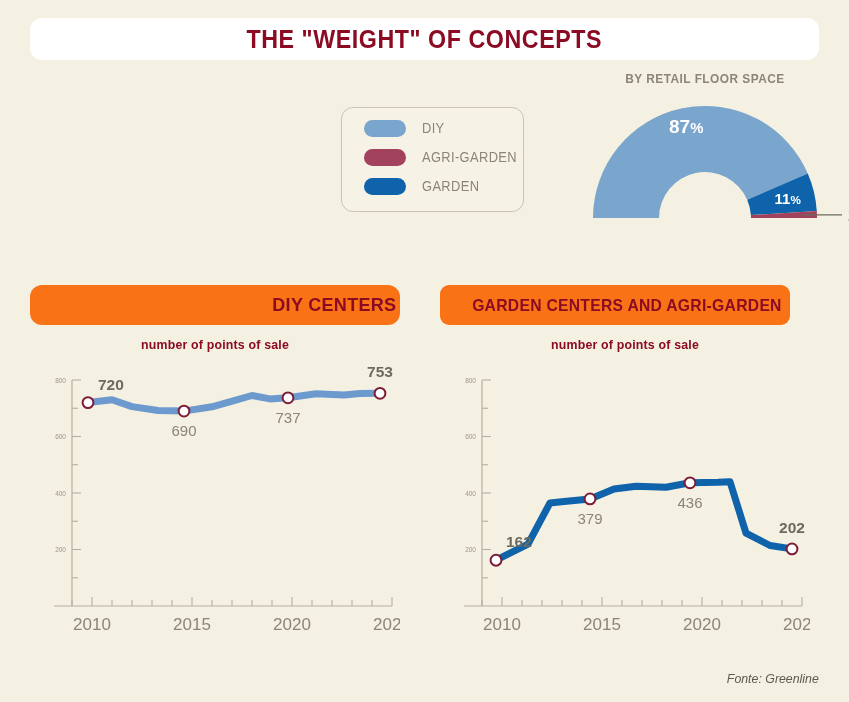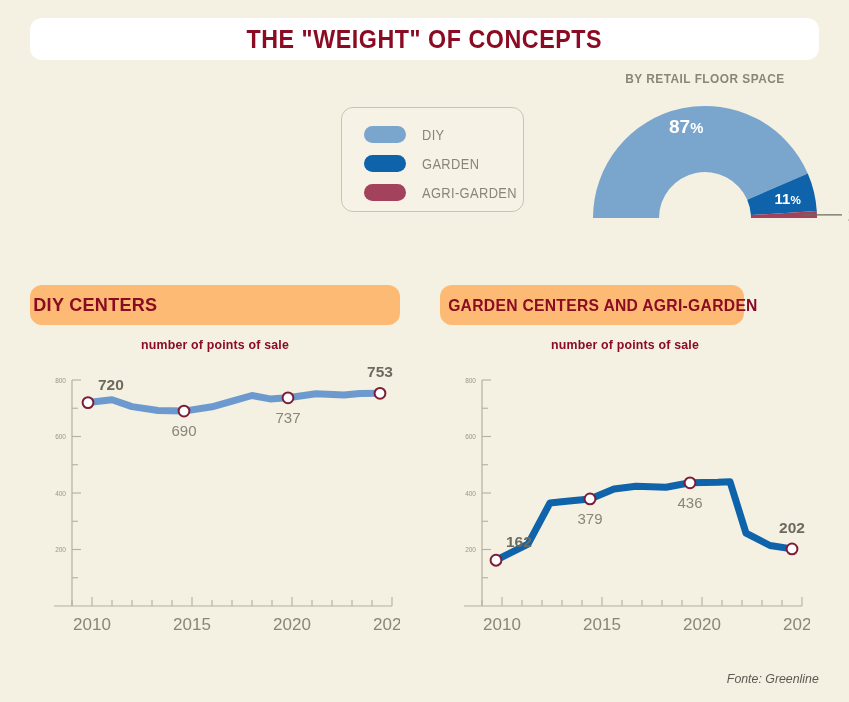--- a/index.html
+++ b/index.html
@@ -53,7 +53,7 @@
     border:1.5px solid #c9c4b4;border-radius:12px;background:#f6f2e6;
     box-sizing:border-box;padding:12px 0 0 22px;
   }
-  .legend-row{display:flex;align-items:center;height:29px;}
+  .legend-row{display:flex;align-items:flex-start;height:29px;}
   .legend-swatch{
     width:42px;height:17px;border-radius:9px;margin-right:16px;flex:0 0 auto;
   }

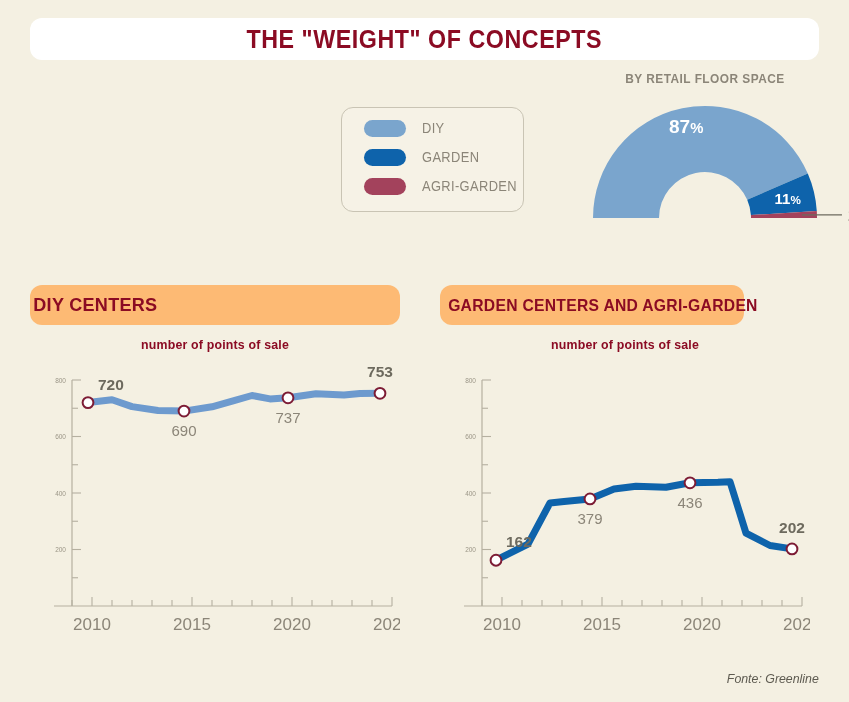--- a/index.html
+++ b/index.html
@@ -121,12 +121,12 @@
       <span class="legend-label">DIY</span>
     </div>
     <div class="legend-row">
+      <span class="legend-swatch" style="background:#a3425c"></span>
+      <span class="legend-label">AGRI-GARDEN</span>
+    </div>
+    <div class="legend-row">
       <span class="legend-swatch" style="background:#0e63ab"></span>
       <span class="legend-label">GARDEN</span>
-    </div>
-    <div class="legend-row">
-      <span class="legend-swatch" style="background:#a3425c"></span>
-      <span class="legend-label">AGRI-GARDEN</span>
     </div>
   </div>
 

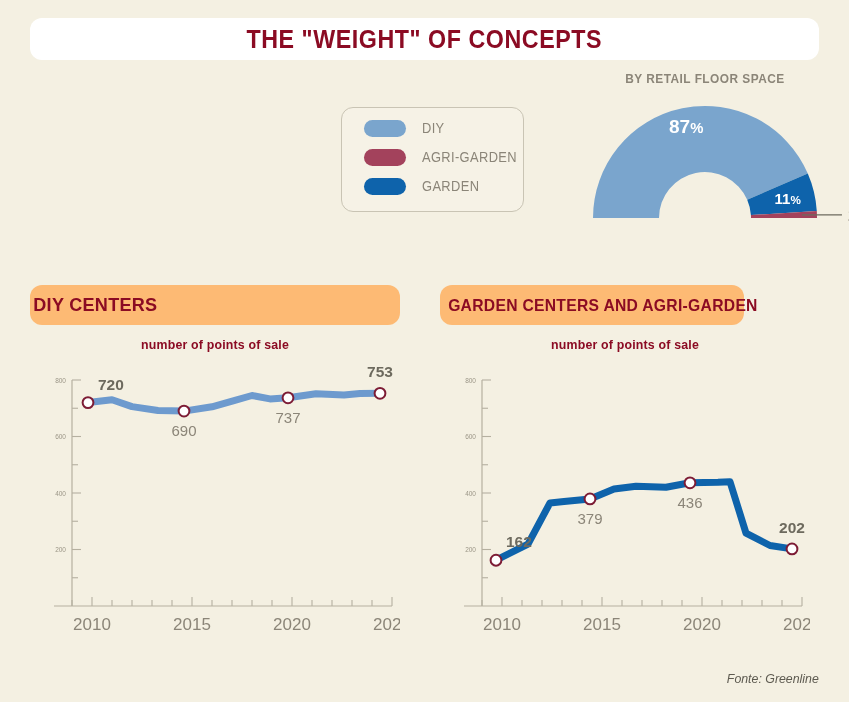--- a/index.html
+++ b/index.html
@@ -68,8 +68,8 @@
   .chart-block.left{left:30px;width:370px;}
   .chart-block.right{left:440px;width:370px;}
   .chart-pill{
-    height:40px;background:#fdba74;border-radius:12px;
-    display:flex;align-items:center;justify-content:flex-start;
+    height:40px;background:#f97316;border-radius:12px;
+    display:flex;align-items:center;justify-content:flex-end;
   }
   .chart-pill.left{width:370px;}
   .chart-pill.right{width:304px;}

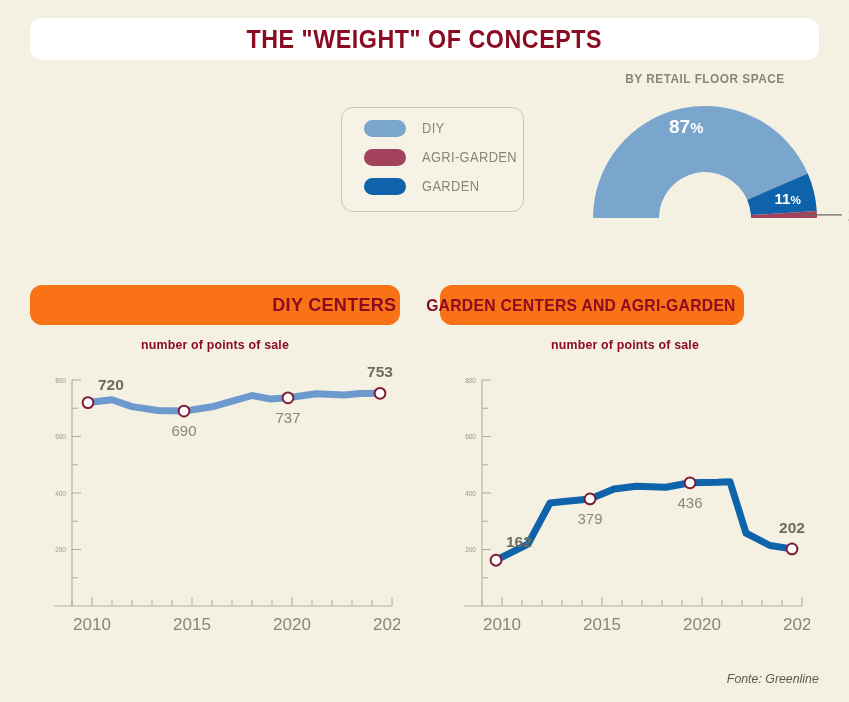--- a/index.html
+++ b/index.html
@@ -72,7 +72,7 @@
     display:flex;align-items:center;justify-content:flex-end;
   }
   .chart-pill.left{width:370px;}
-  .chart-pill.right{width:304px;}
+  .chart-pill.right{width:350px;border-radius:9px;}
   .chart-title{
     color:#8b0b23;font-size:19px;font-weight:bold;letter-spacing:.3px;
     font-family:"Liberation Sans Narrow","Liberation Sans",sans-serif;

